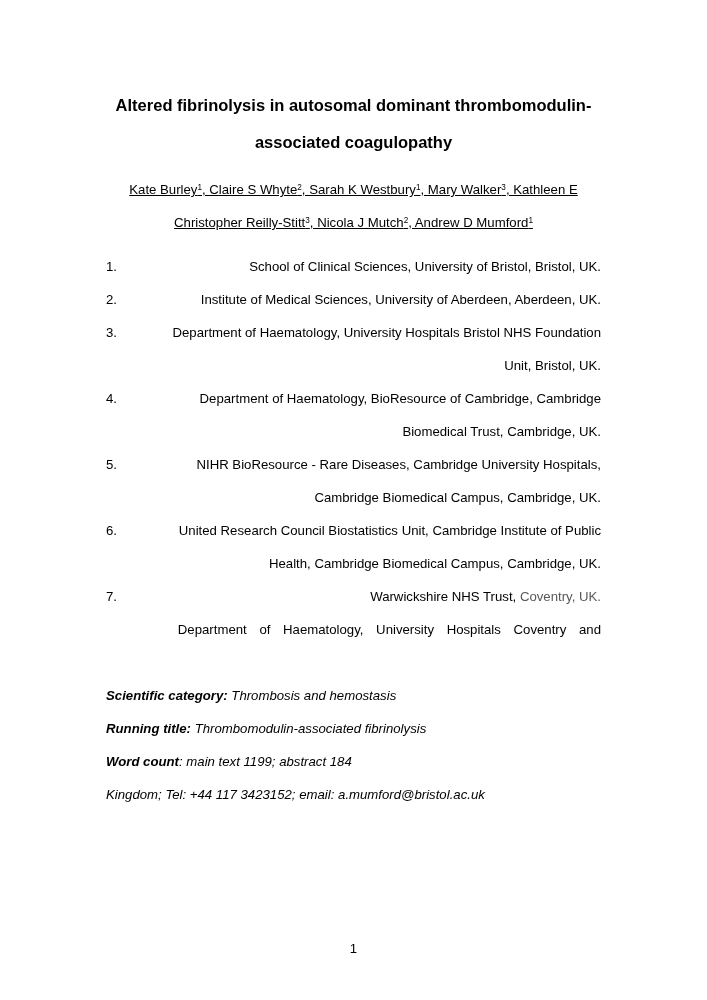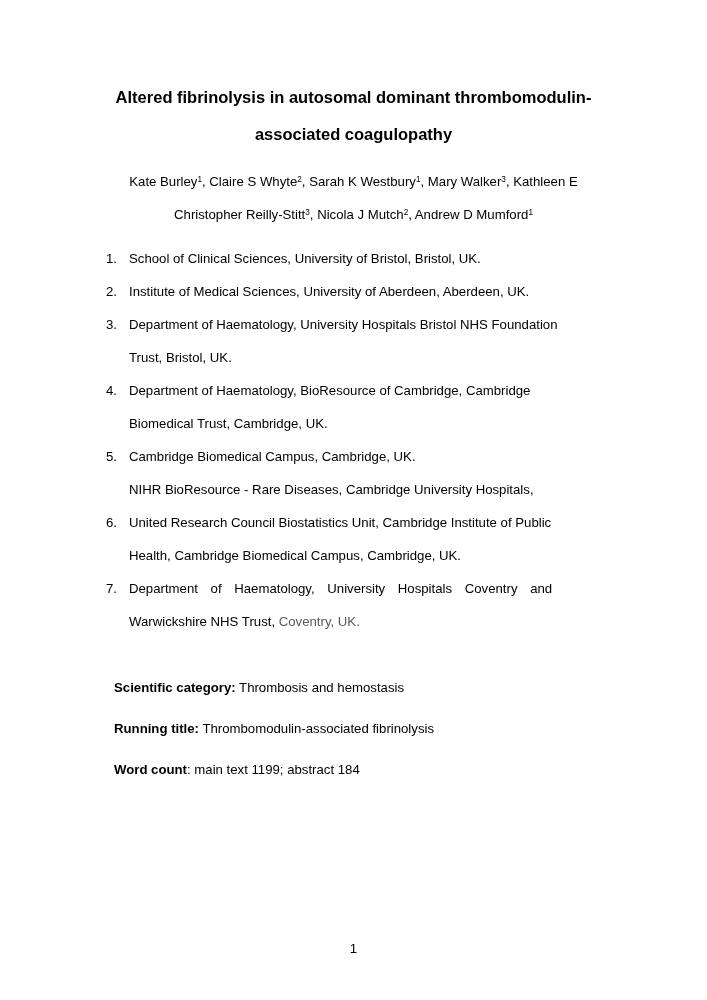--- a/index.html
+++ b/index.html
@@ -15,7 +15,7 @@
     font-family: "Liberation Sans", sans-serif;
     color: #000000;
     box-sizing: border-box;
-    padding: 0 106px;
+    padding: 8px 106px;
     overflow: hidden;
   }
   .title {

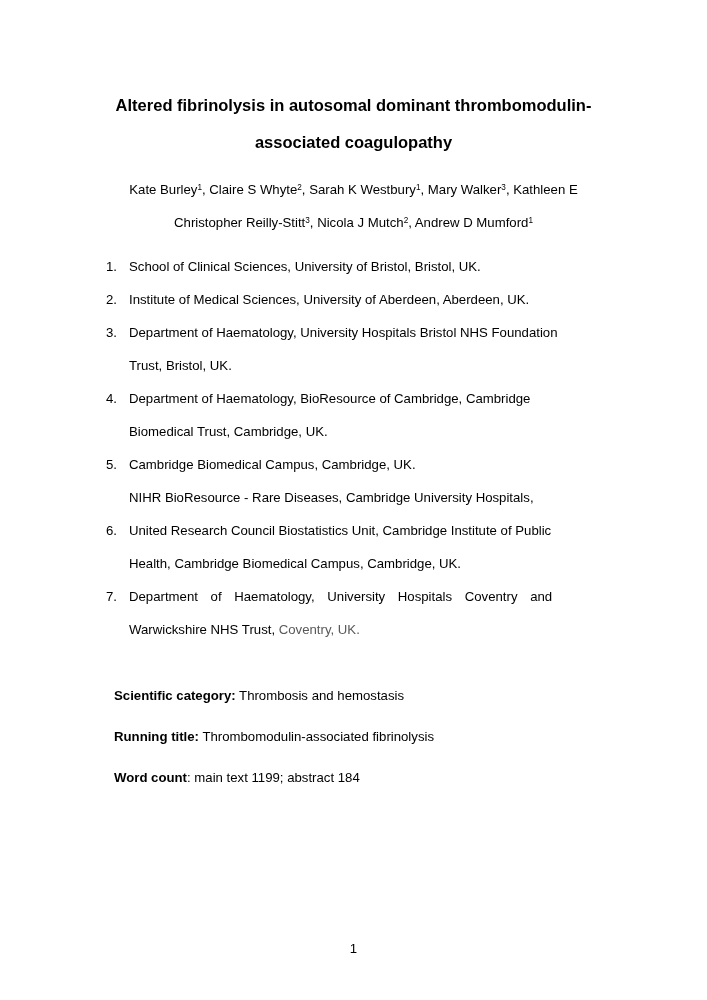--- a/index.html
+++ b/index.html
@@ -32,7 +32,7 @@
     text-align: center;
     line-height: 33px;
   }
-  .author-line { white-space: nowrap; }
+  .author-line { white-space: nowrap; text-decoration: underline; }
   sup {
     font-size: 0.62em;
     vertical-align: baseline;

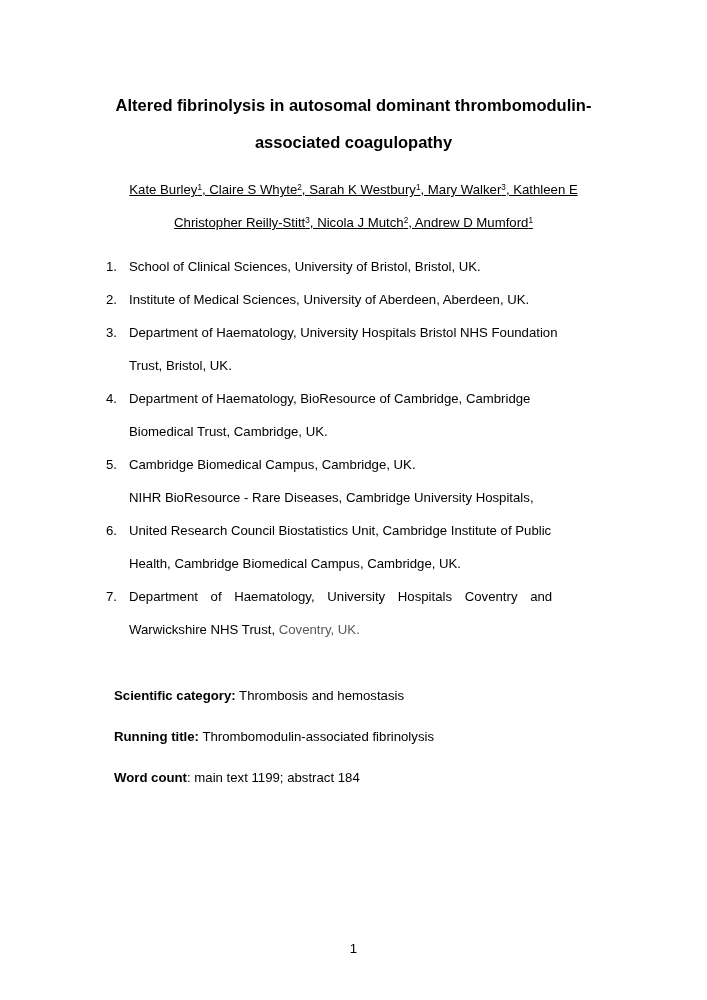--- a/index.html
+++ b/index.html
@@ -59,6 +59,7 @@
   .affil .line {
     display: block;
     white-space: nowrap;
+    text-align: right;
   }
   .stretch { word-spacing: 9px; }
   .gray { color: #595959; }

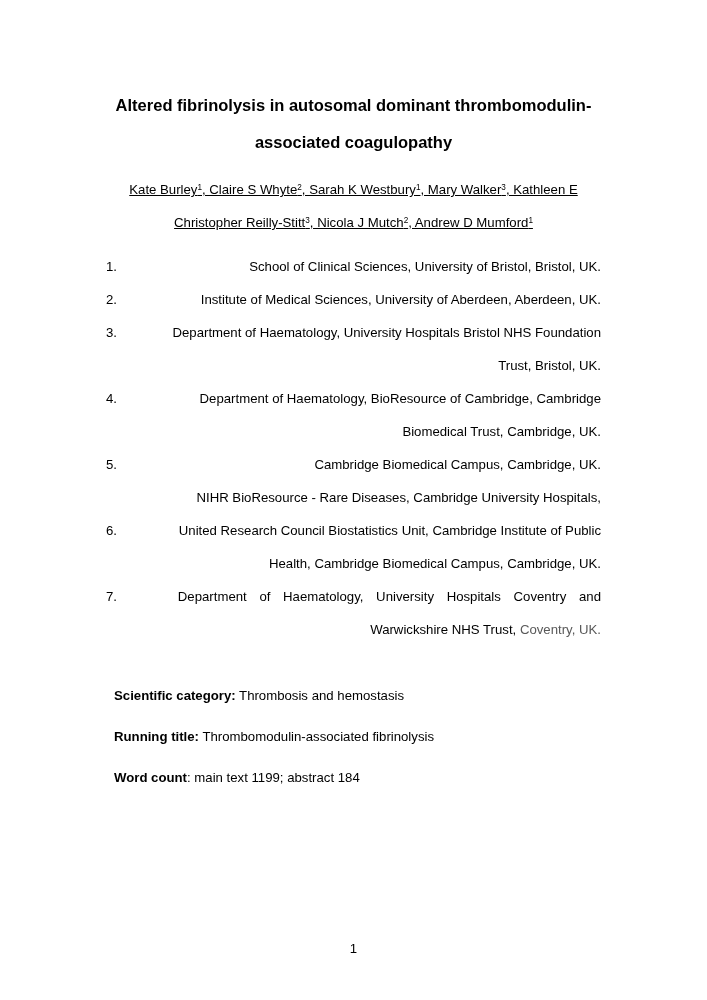--- a/index.html
+++ b/index.html
@@ -110,7 +110,7 @@
     <li class="affil">
       <span class="num">3.</span>
       <span class="line">Department of Haematology, University Hospitals Bristol NHS Foundation</span>
-      <span class="line">Trust, Bristol, UK.</span>
+      <span class="line">Unit, Bristol, UK.</span>
     </li>
     <li class="affil">
       <span class="num">4.</span>

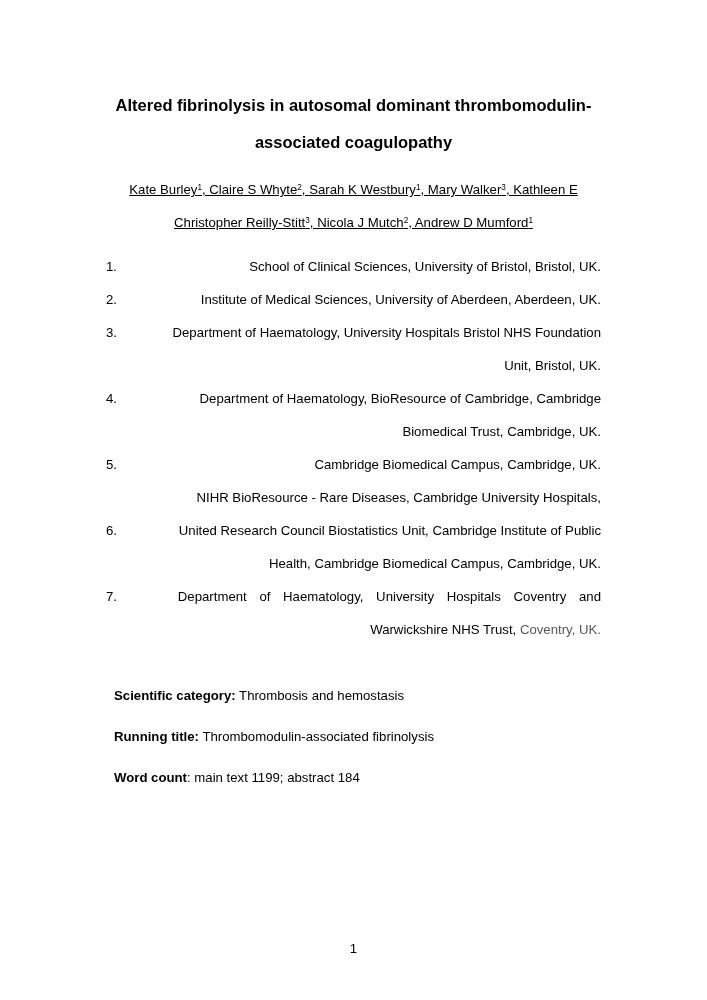--- a/index.html
+++ b/index.html
@@ -119,8 +119,8 @@
     </li>
     <li class="affil">
       <span class="num">5.</span>
+      <span class="line">NIHR BioResource - Rare Diseases, Cambridge University Hospitals,</span>
       <span class="line">Cambridge Biomedical Campus, Cambridge, UK.</span>
-      <span class="line">NIHR BioResource - Rare Diseases, Cambridge University Hospitals,</span>
     </li>
     <li class="affil">
       <span class="num">6.</span>

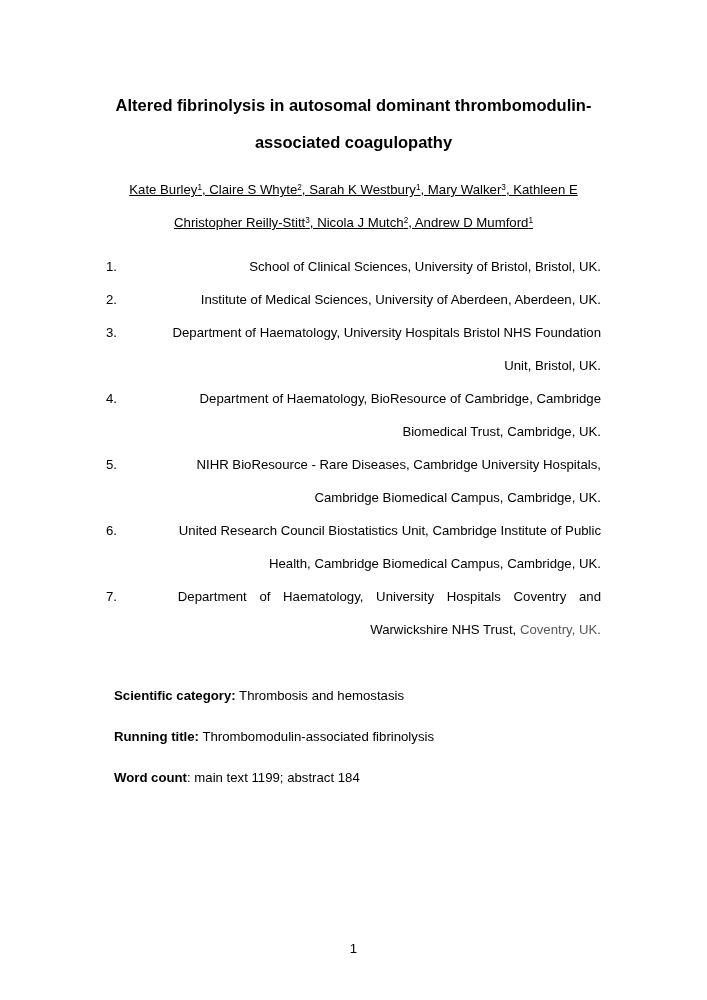--- a/index.html
+++ b/index.html
@@ -129,8 +129,8 @@
     </li>
     <li class="affil">
       <span class="num">7.</span>
+      <span class="line"><span>Warwickshire NHS Trust, </span><span class="gray">Coventry, UK.</span></span>
       <span class="line stretch">Department of Haematology, University Hospitals Coventry and</span>
-      <span class="line"><span>Warwickshire NHS Trust, </span><span class="gray">Coventry, UK.</span></span>
     </li>
   </ul>
 

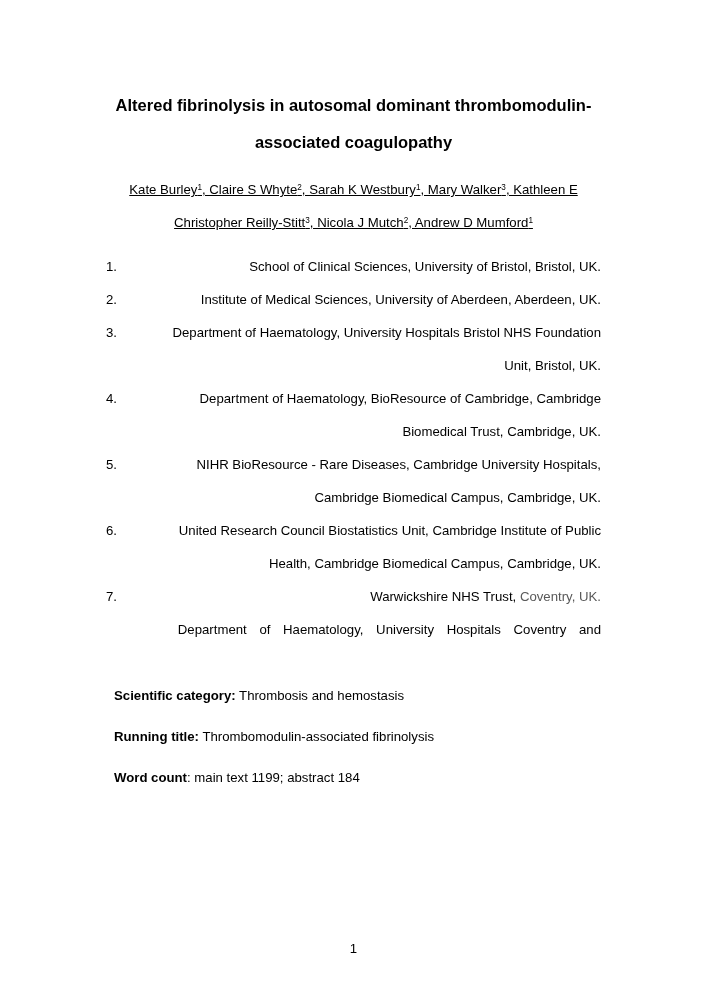--- a/index.html
+++ b/index.html
@@ -69,8 +69,9 @@
     line-height: 33px;
   }
   .meta-line {
-    margin: 8px;
+    margin: 0;
     white-space: nowrap;
+    font-style: italic;
   }
   .meta-line b { font-weight: 700; }
   .page-number {

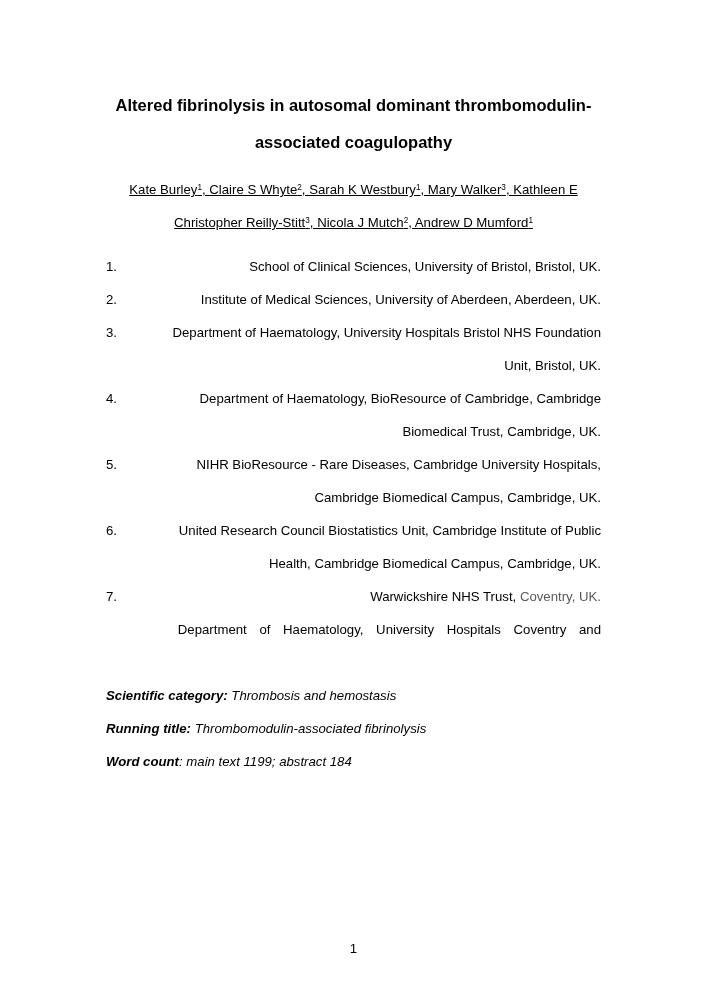--- a/index.html
+++ b/index.html
@@ -139,6 +139,7 @@
     <p class="meta-line"><b>Scientific category:</b><span> Thrombosis and hemostasis</span></p>
     <p class="meta-line"><b>Running title:</b><span> Thrombomodulin-associated fibrinolysis</span></p>
     <p class="meta-line"><b>Word count</b><span>: main text 1199; abstract 184</span></p>
+    <p class="meta-line">Kingdom; Tel: +44 117 3423152; email: a.mumford@bristol.ac.uk</p>
   </div>
 
   <div class="page-number">1</div>

